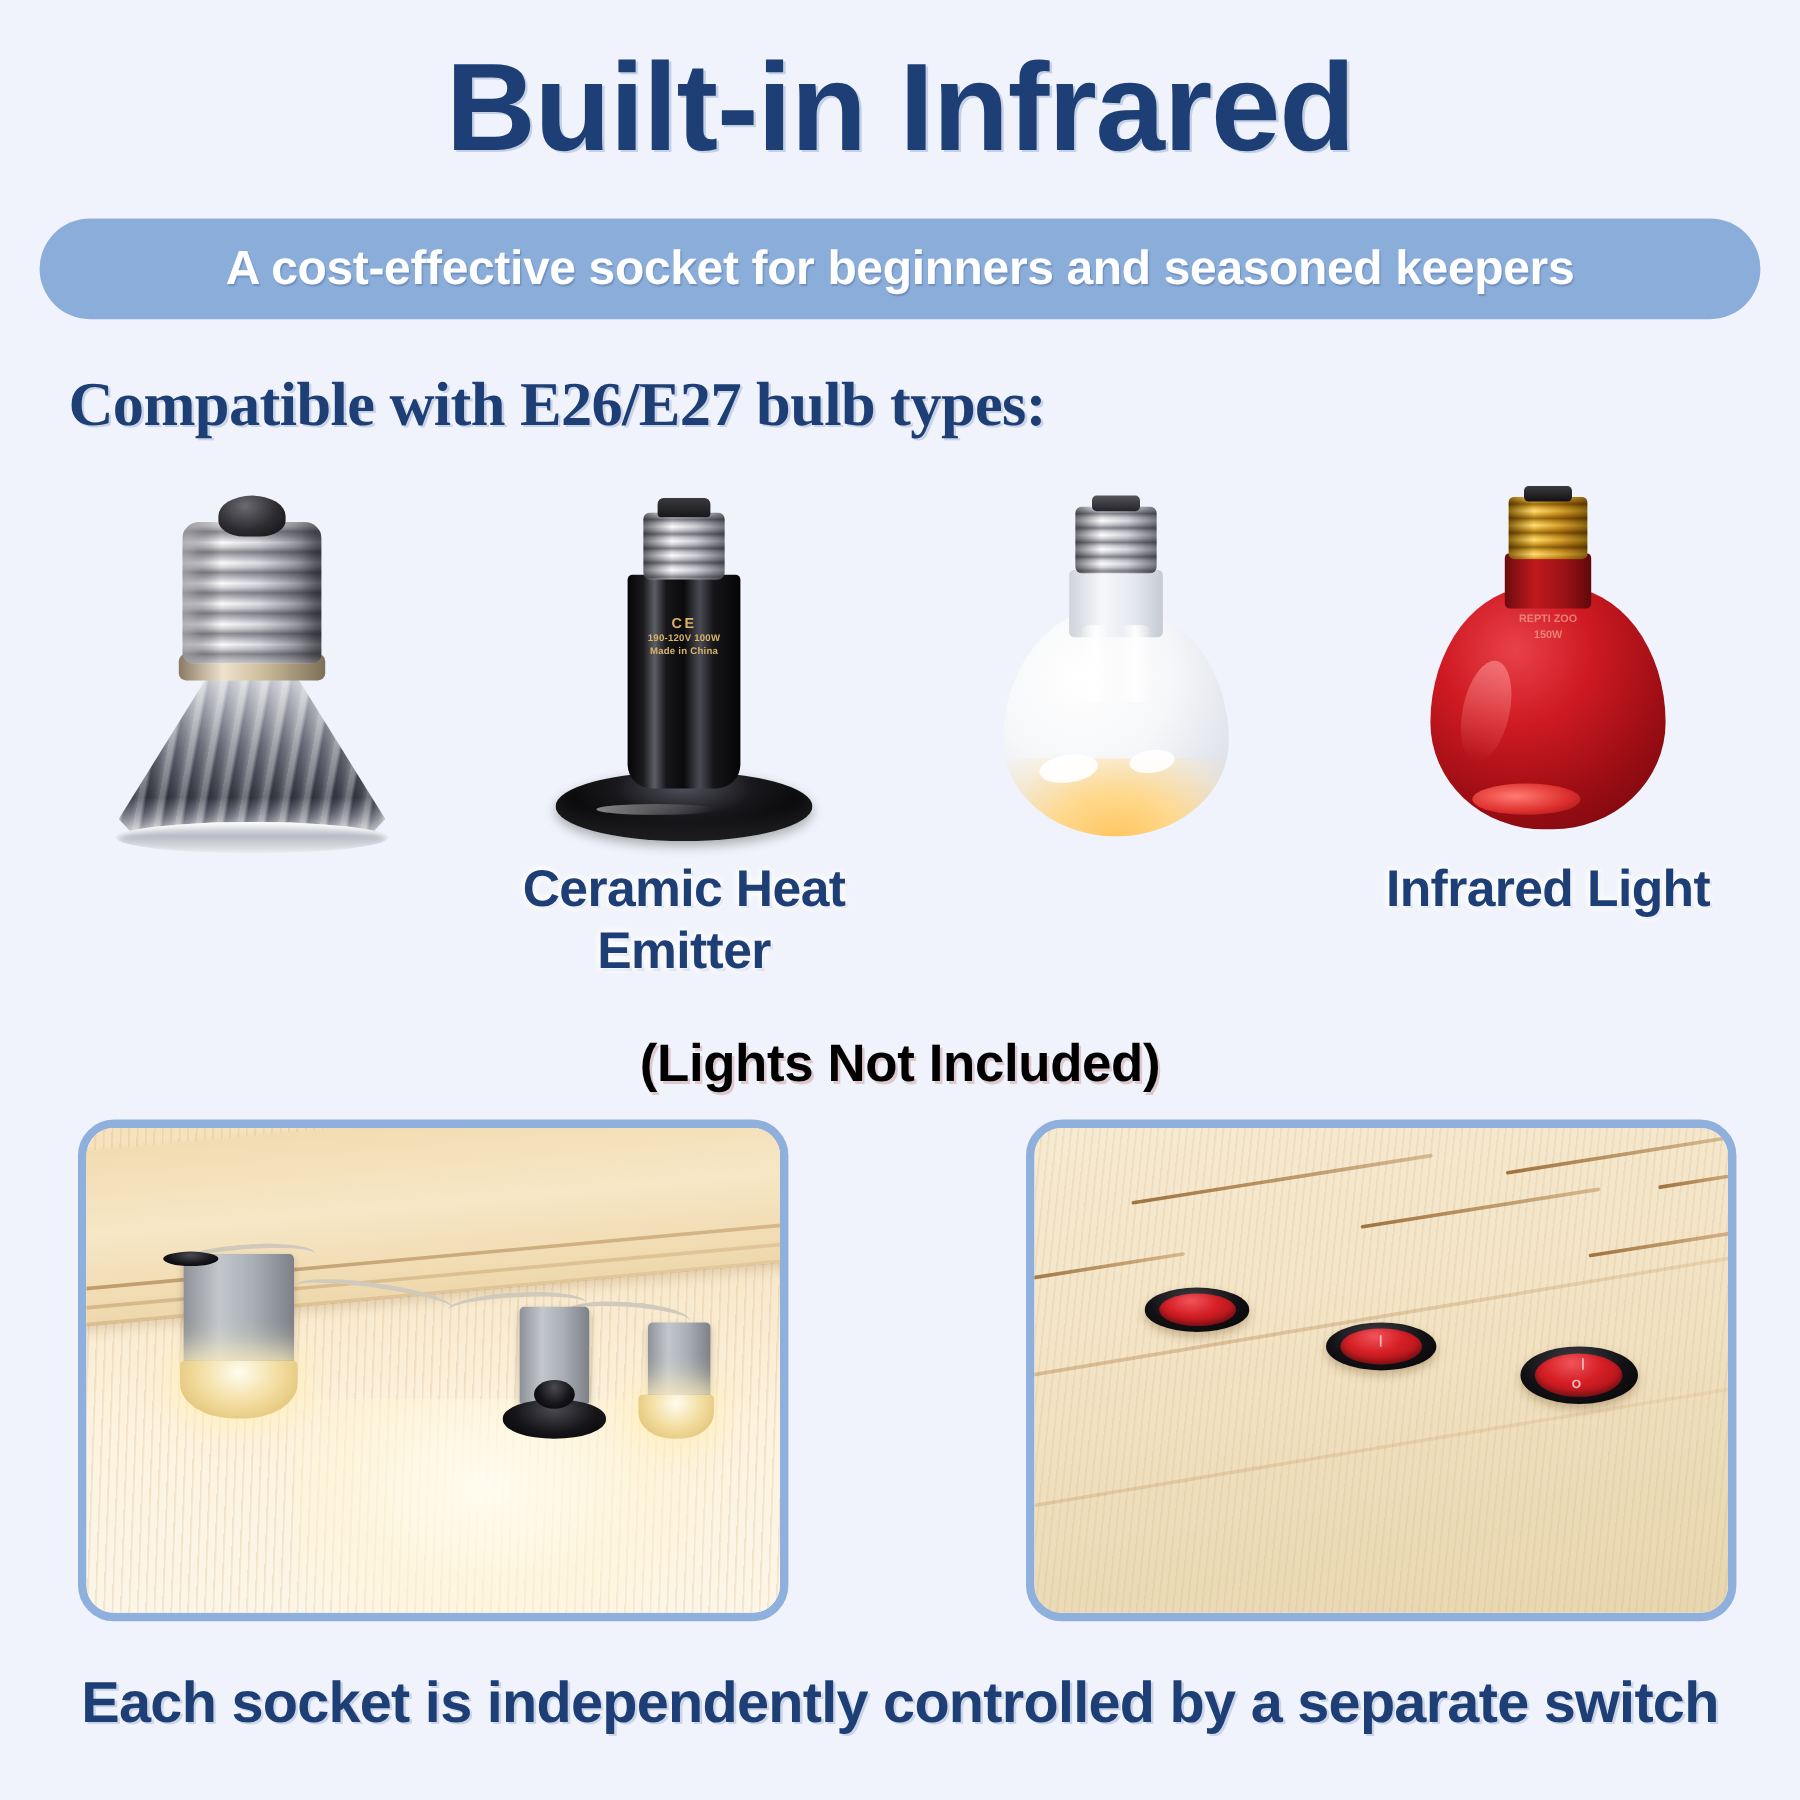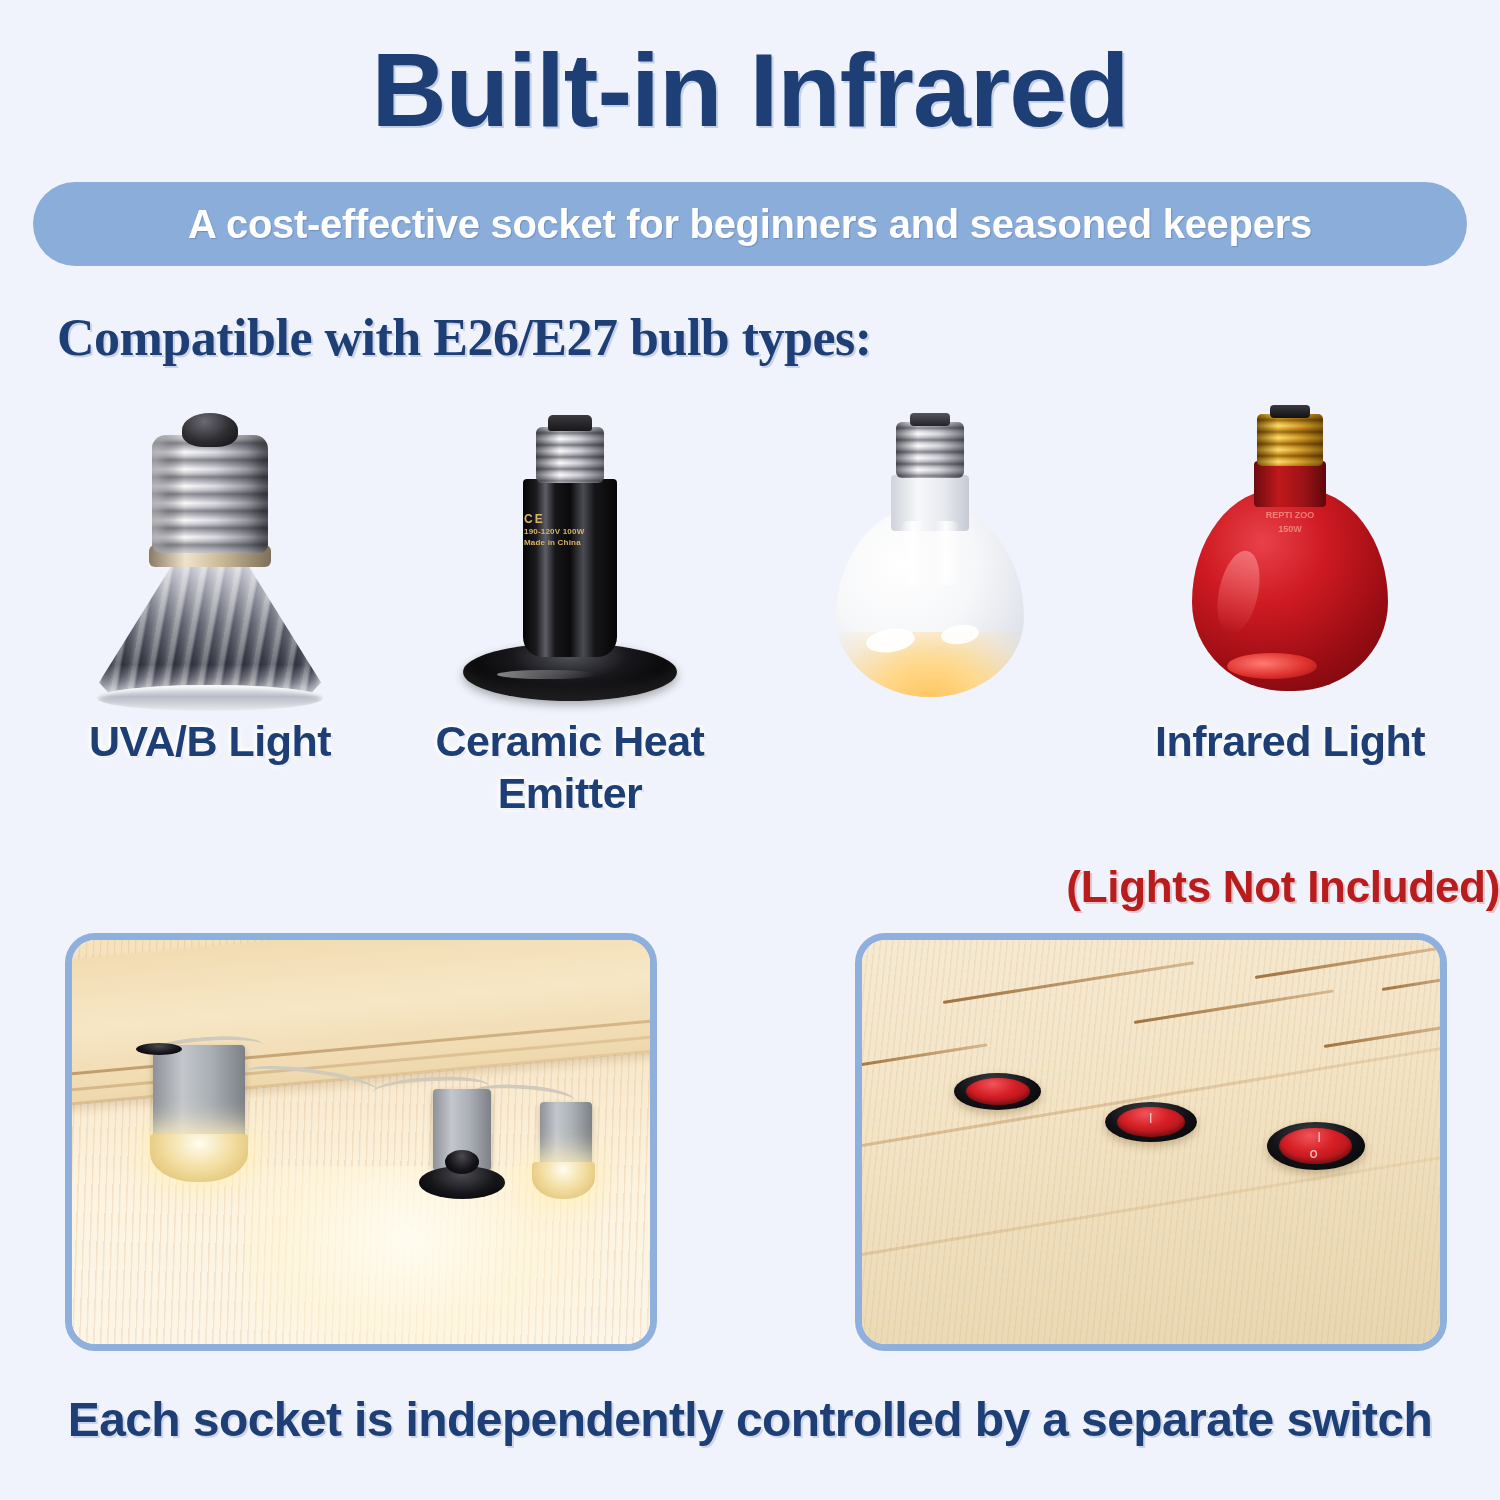--- a/index.html
+++ b/index.html
@@ -177,7 +177,7 @@
   }
   .b2-mark {
     position:absolute; left:50%; transform:translateX(-50%); top:96px;
-    width:92px; color:#d9b468;
+    width:92px; text-align:center; color:#d9b468;
     font-size:8px; font-weight:bold; line-height:1.35; letter-spacing:.2px;
   }
   .b2-ce { font-size:12px; letter-spacing:2px; }

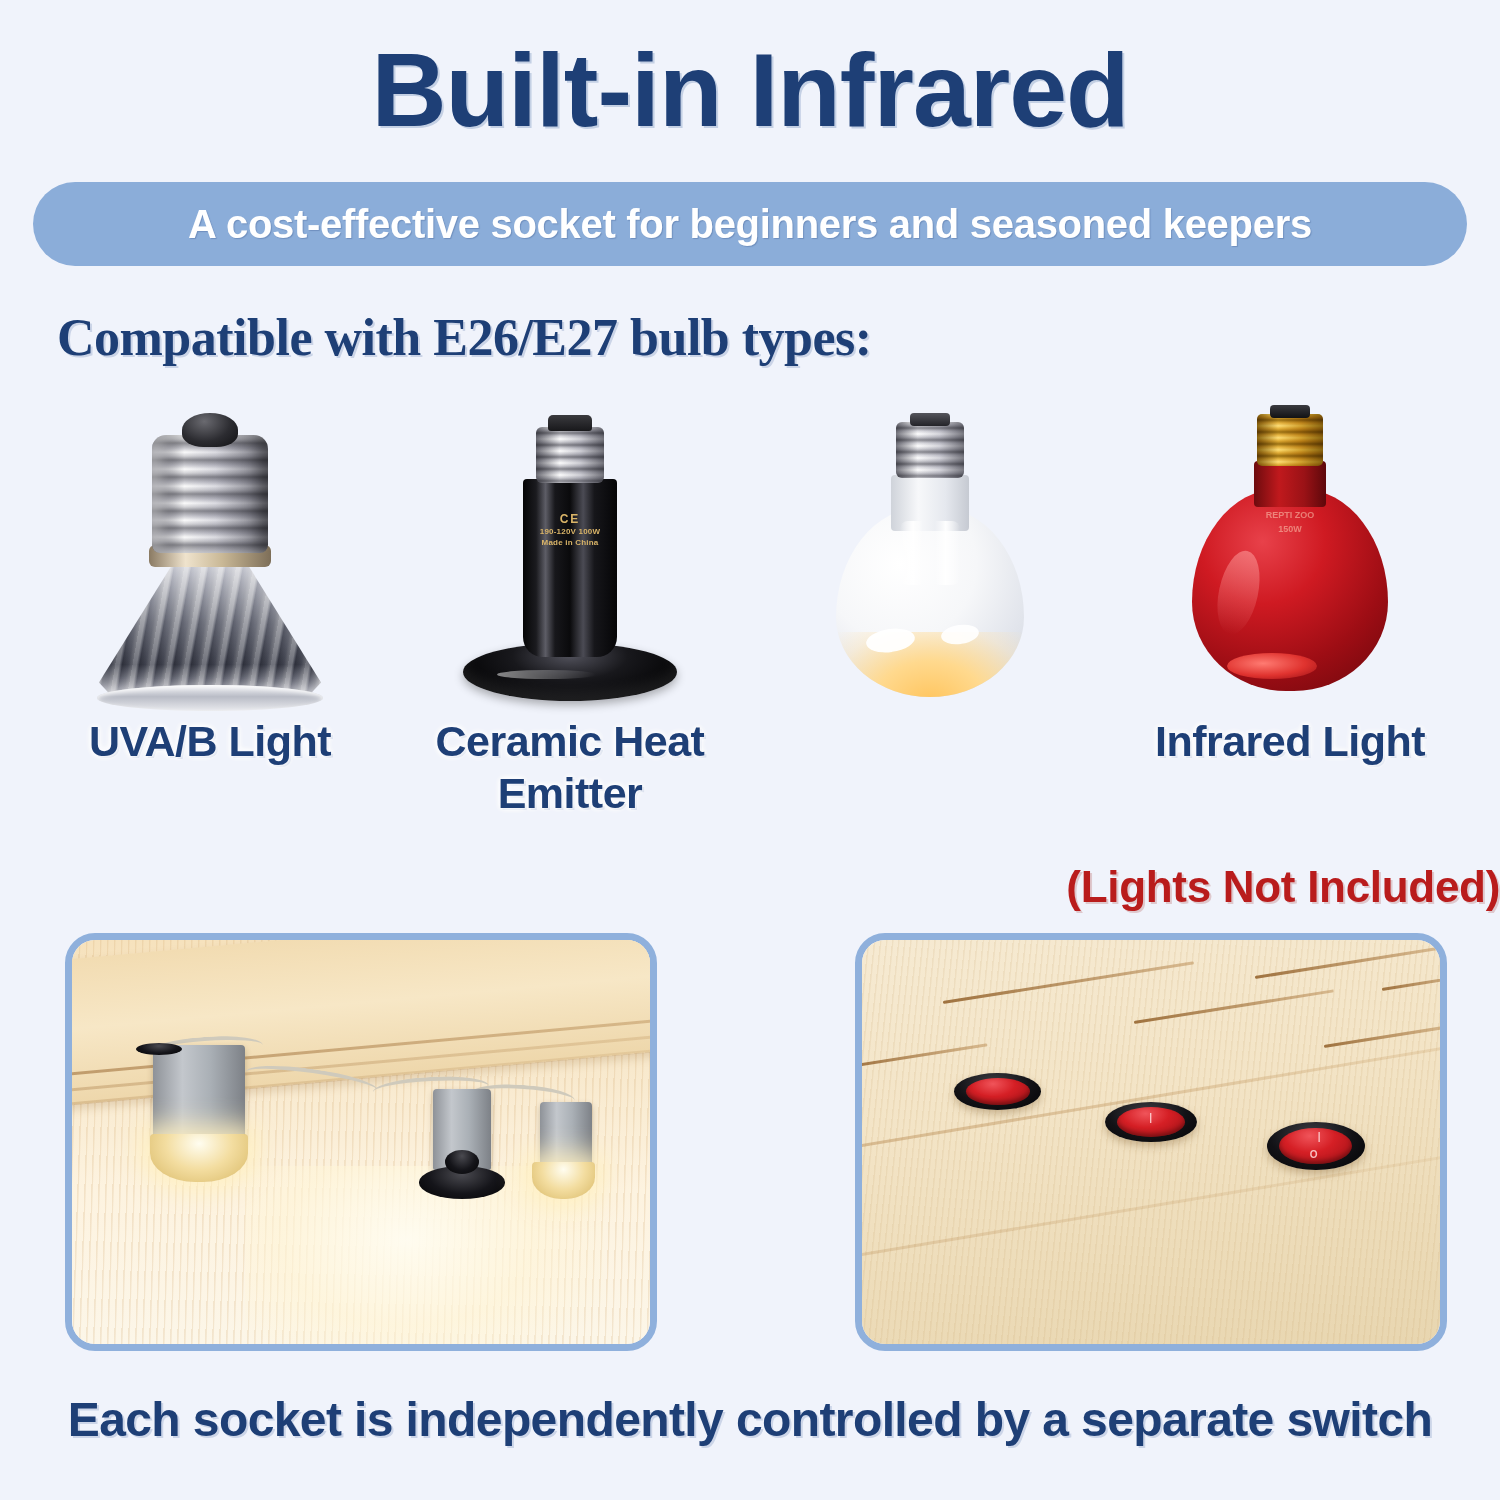--- a/index.html
+++ b/index.html
@@ -408,7 +408,6 @@
         <div class="b1-tip"></div>
       </div>
     </div>
-    <div class="bulb-label">UVA/B Light</div>
   </div>
 
   <div class="bulb-col">

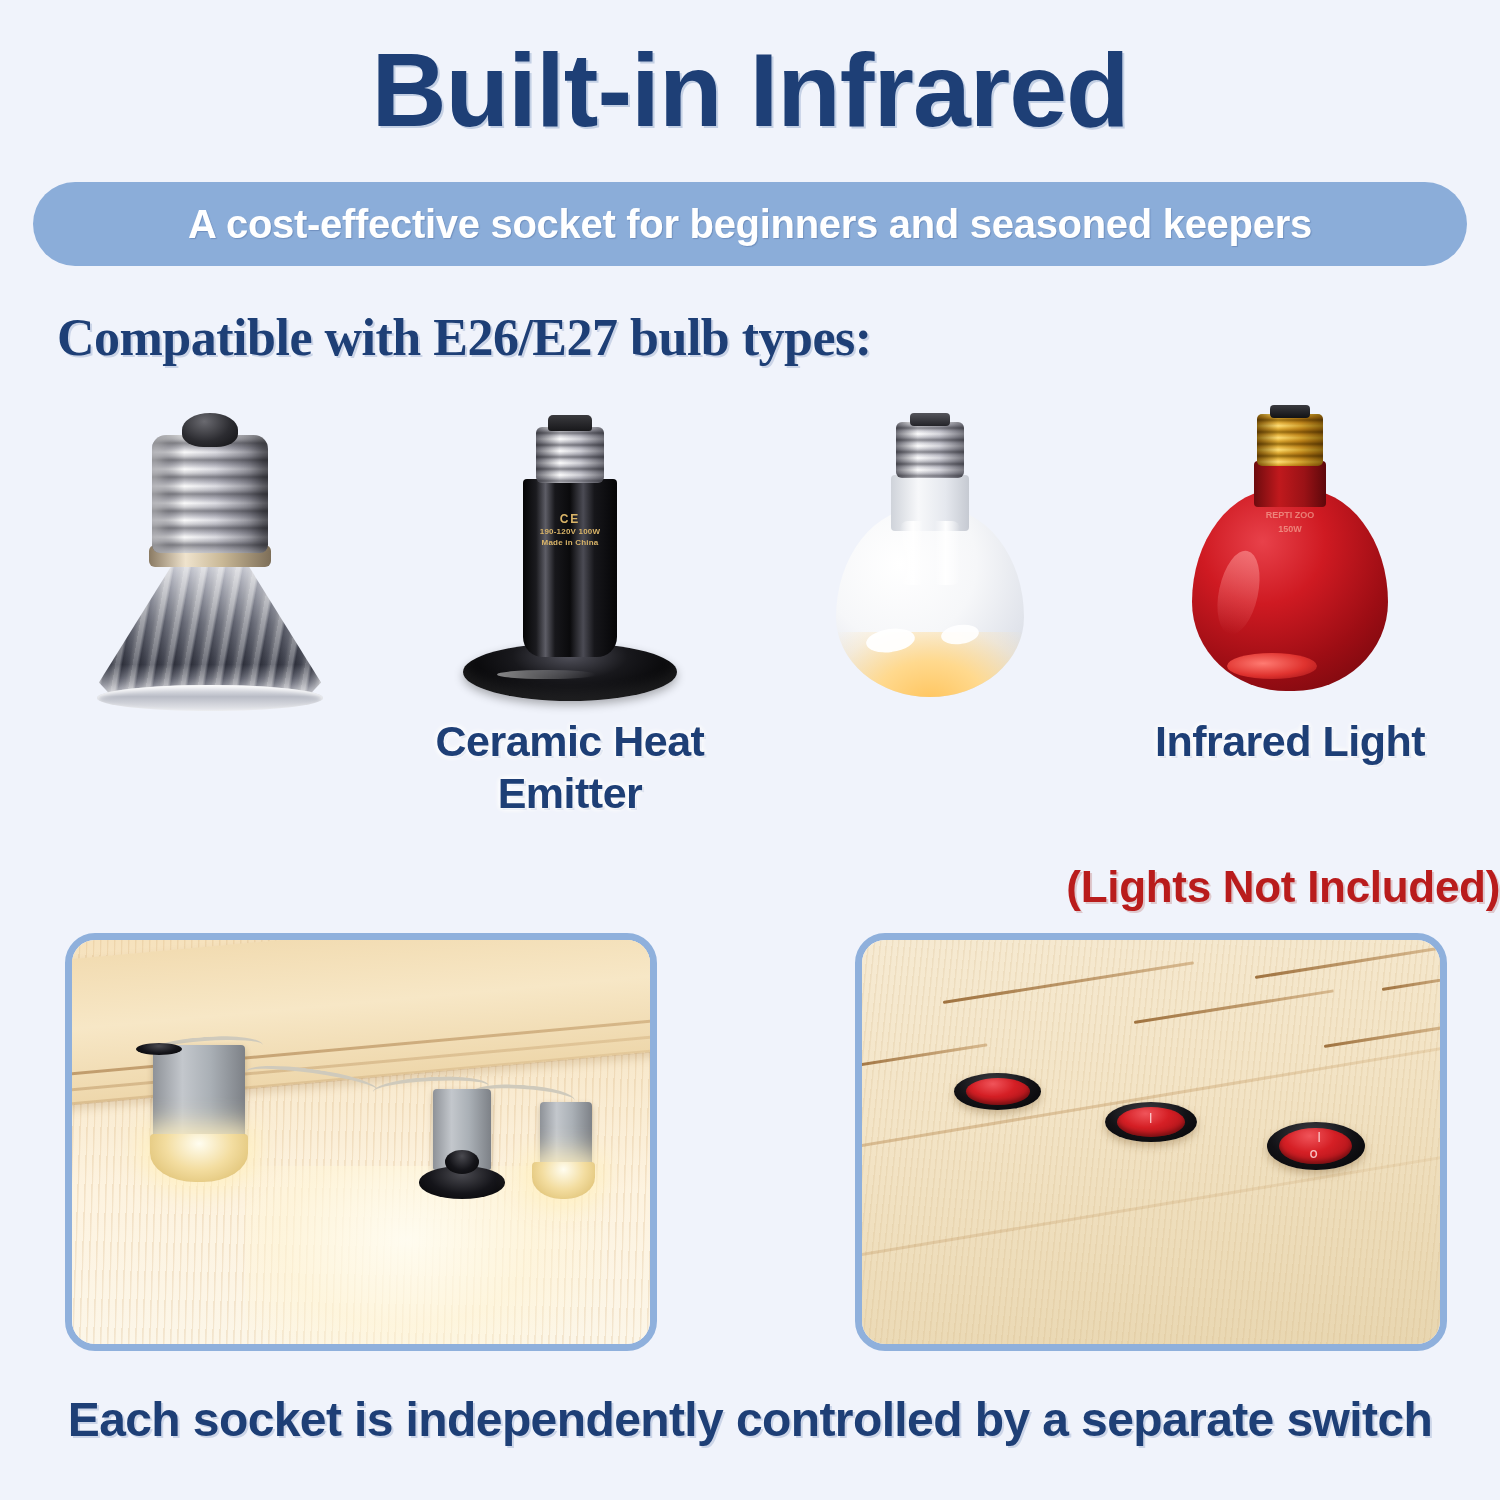--- a/index.html
+++ b/index.html
@@ -278,8 +278,8 @@
   
   #not-included {
     position:absolute; top:862px; left:0; width:1500px;
-    text-align:right;
-    font-size:44px; font-weight:bold; color:#b91c1c;
+    text-align:center;
+    font-size:44px; font-weight:bold; color:#000000;
     letter-spacing:-0.3px;
     text-shadow: 2px 2px 0 rgba(190,120,120,.35);
   }

